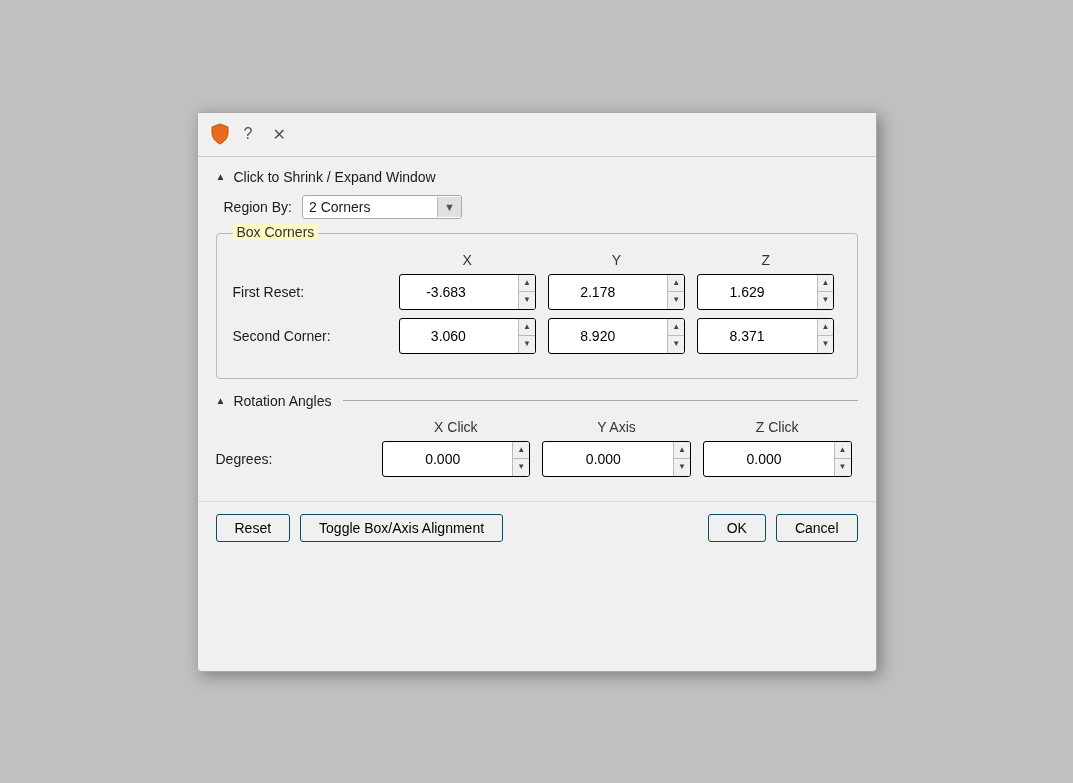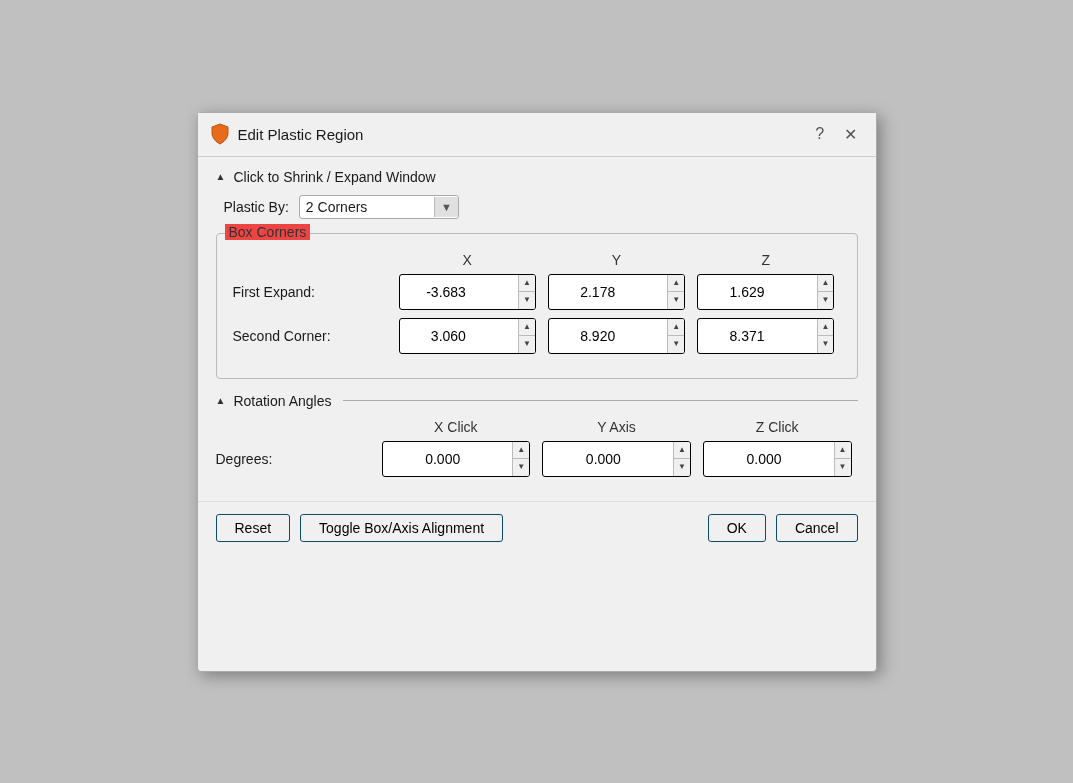--- a/index.html
+++ b/index.html
@@ -230,7 +230,6 @@
       <path d="M10 1 L18 4 L18 10 C18 15 14 19 10 21 C6 19 2 15 2 10 L2 4 Z" fill="#e86a1c" stroke="#c0540a" stroke-width="1"></path>
       <text x="10" y="15" text-anchor="middle" font-size="10" fill="white" font-weight="bold"></text>
     </svg>
-    <span class="title-bar-title">Edit Plastic Region</span>
     <button class="title-bar-btn">?</button>
     <button class="title-bar-btn title-bar-close">✕</button>
   </div>

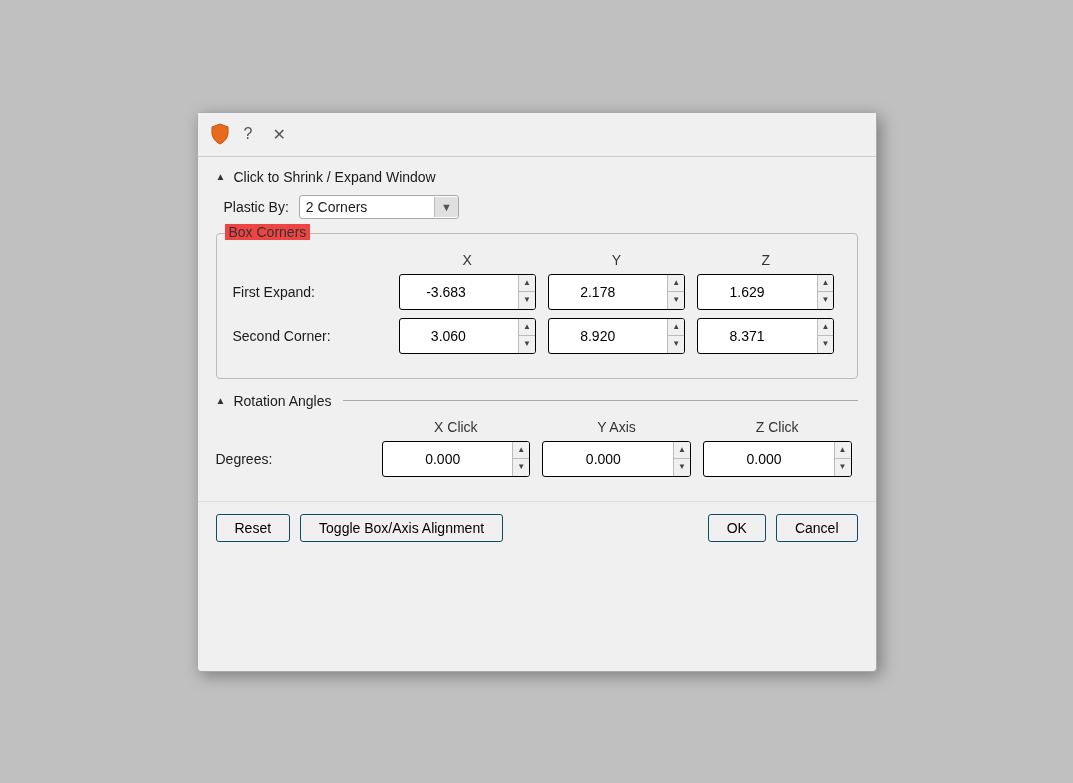--- a/index.html
+++ b/index.html
@@ -242,7 +242,7 @@
     </div>
 
     <div class="defined-by-row">
-      <span class="defined-by-label">Plastic By:</span>
+      <span class="defined-by-label">Region By:</span>
       <div class="defined-by-select">
         <span class="defined-by-select-text">2 Corners</span>
         <span class="defined-by-dropdown-arrow">▼</span>

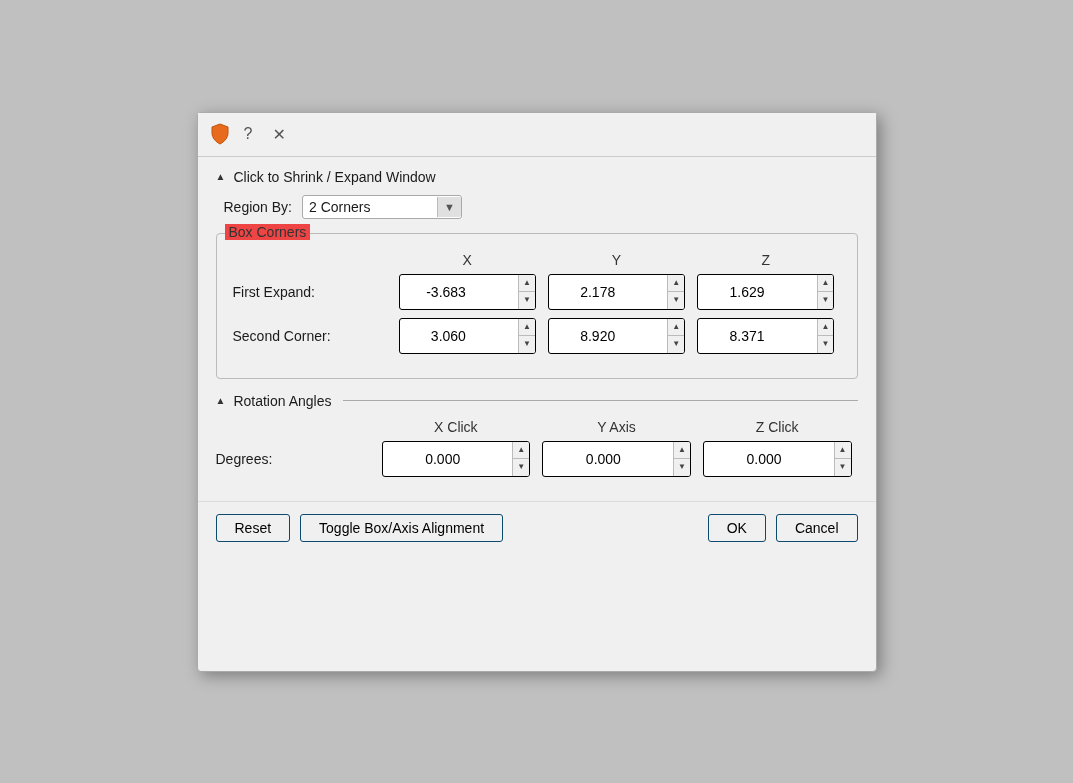--- a/index.html
+++ b/index.html
@@ -115,8 +115,8 @@
     .fieldset-legend {
       position: absolute;
       top: -10px;
-      left: 8px;
-      background: #ef4444;
+      left: 16px;
+      background: #fef9c3;
       padding: 0 4px;
       font-size: 14px;
       color: #333;

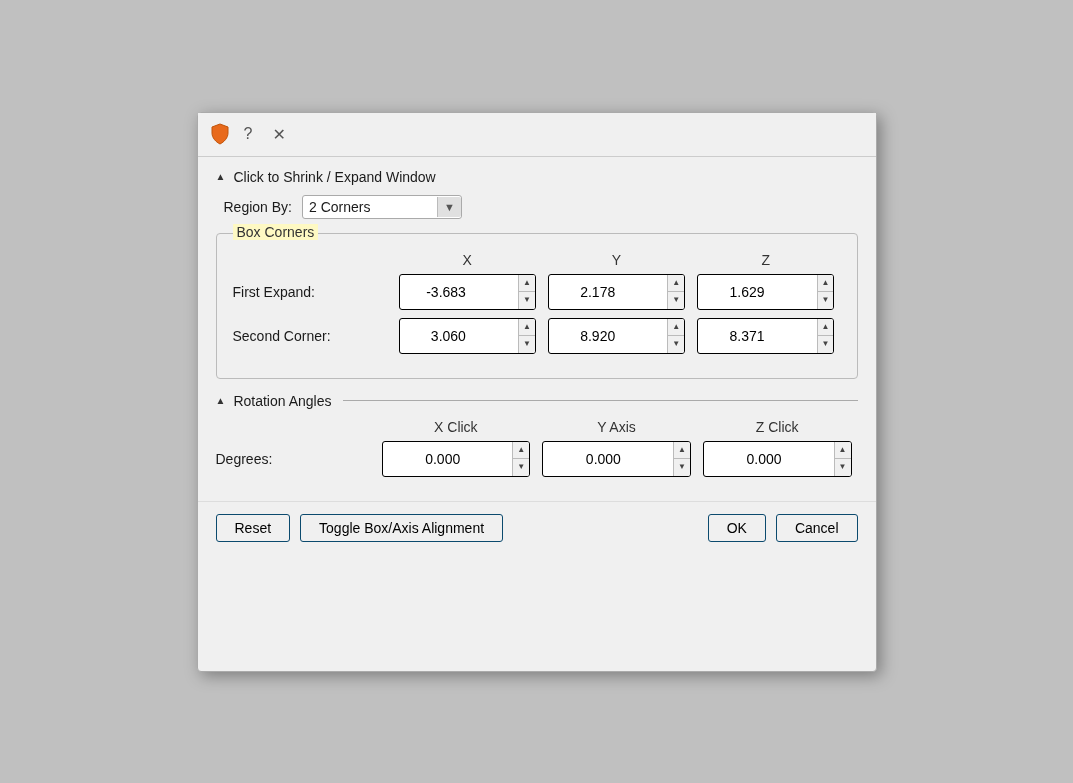--- a/index.html
+++ b/index.html
@@ -262,7 +262,7 @@
         </div>
 
         <div class="grid-data-row">
-          <span class="row-label">First Expand:</span>
+          <span class="row-label">First Reset:</span>
 
           <div class="spin-field">
             <input class="spin-input" type="text" value="-3.683" style="">

